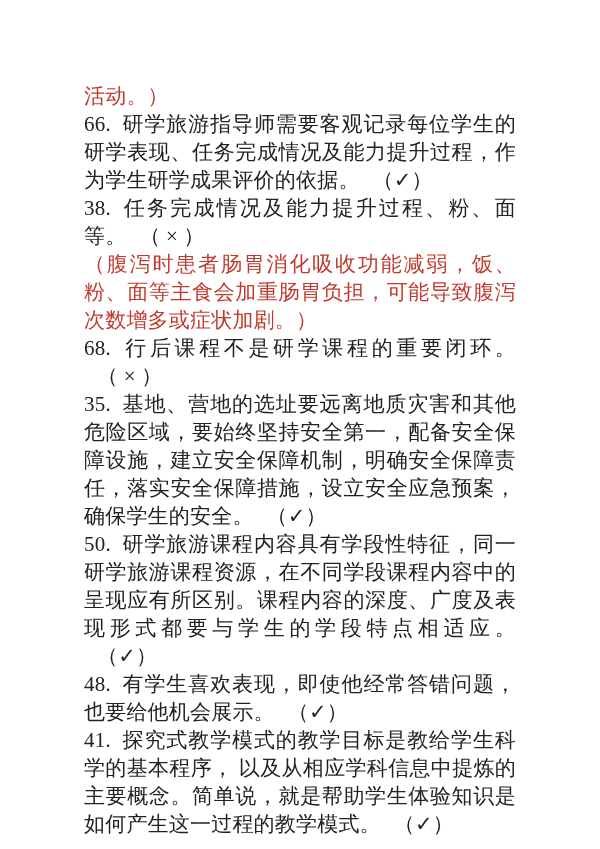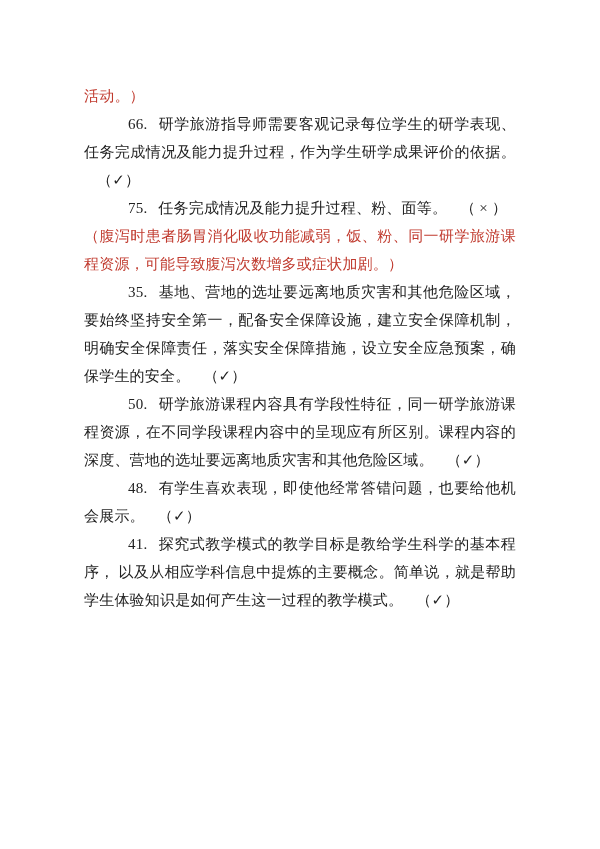--- a/index.html
+++ b/index.html
@@ -22,7 +22,7 @@
     overflow: hidden;
   }
   .para {
-    font-size: 15px;
+    font-size: 21px;
     line-height: 28px;
     text-align: justify;
     color: var(--ink);

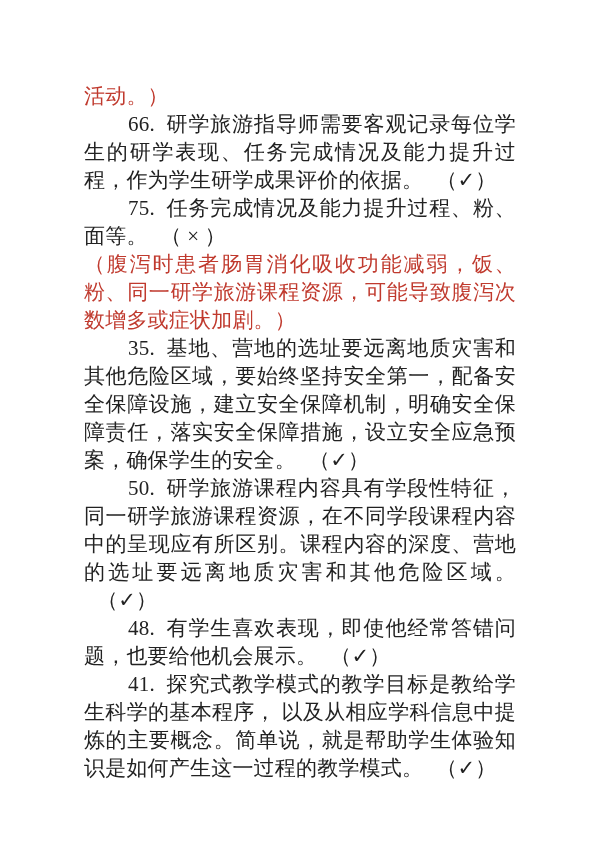--- a/index.html
+++ b/index.html
@@ -32,7 +32,6 @@
   .num {
     display: inline-block;
     margin-right: 11px;
-    margin-left: 44px;
   }
   .answer {
     margin-left: 13px;

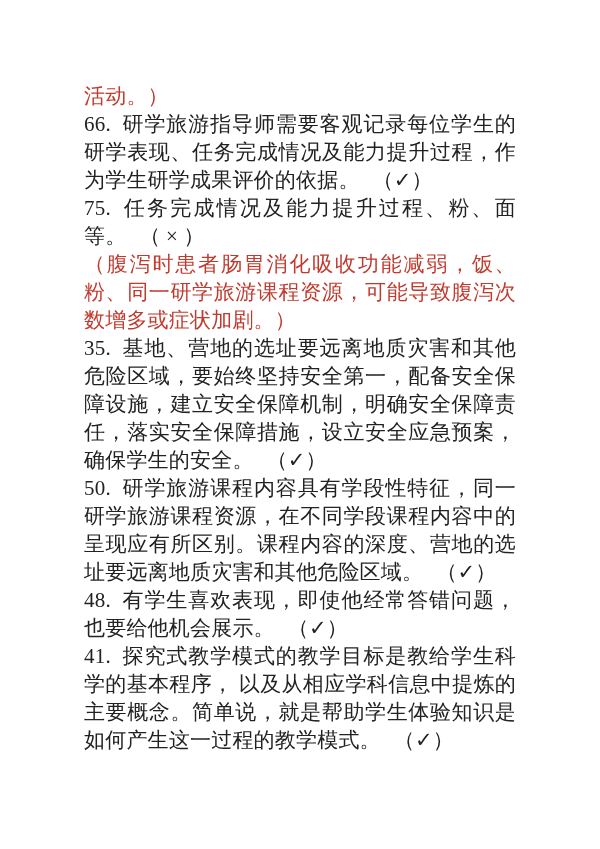--- a/index.html
+++ b/index.html
@@ -50,7 +50,7 @@
   </p>
 
   <p class="para">
-    <span class="num">75.</span><span>任务完成情况及能力提升过程、粉、面等。</span><span class="answer">（ × ）</span>
+    <span class="num">38.</span><span>任务完成情况及能力提升过程、粉、面等。</span><span class="answer">（ × ）</span>
   </p>
 
   <p class="para red">（腹泻时患者肠胃消化吸收功能减弱，饭、粉、同一研学旅游课程资源，可能导致腹泻次数增多或症状加剧。）</p>

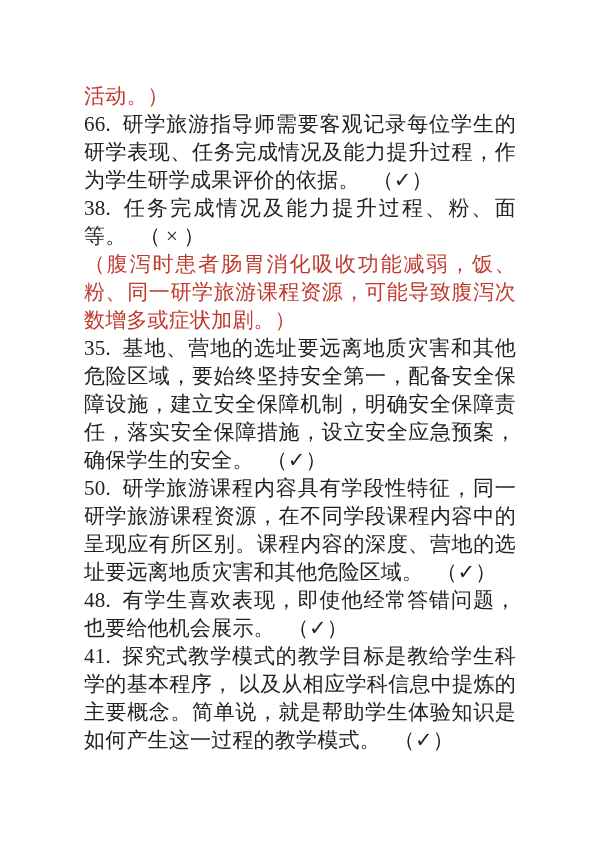--- a/index.html
+++ b/index.html
@@ -53,7 +53,7 @@
     <span class="num">38.</span><span>任务完成情况及能力提升过程、粉、面等。</span><span class="answer">（ × ）</span>
   </p>
 
-  <p class="para red">（腹泻时患者肠胃消化吸收功能减弱，饭、粉、同一研学旅游课程资源，可能导致腹泻次数增多或症状加剧。）</p>
+  <p class="para red">（腹泻时患者肠胃消化吸收功能减弱，饭、粉、面等主食会加重肠胃负担，可能导致腹泻次数增多或症状加剧。）</p>
 
 
 

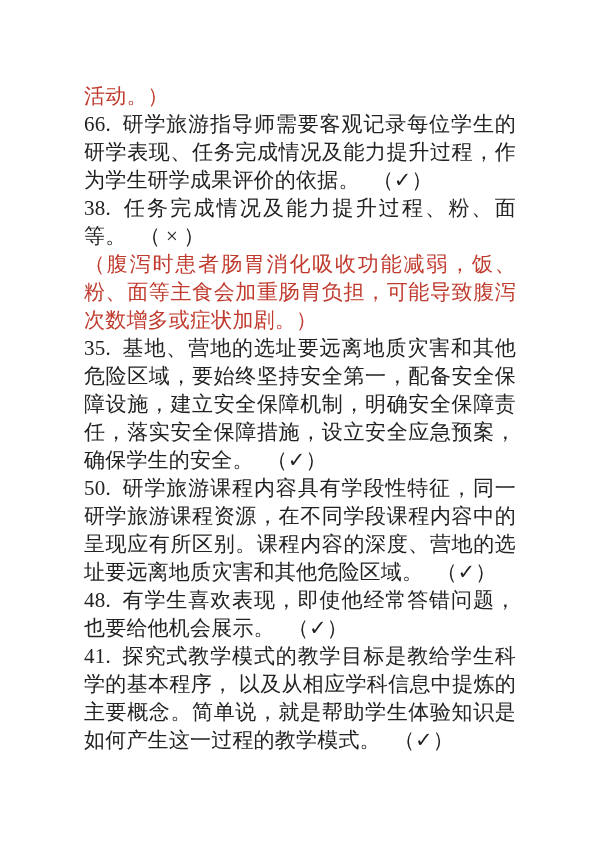--- a/index.html
+++ b/index.html
@@ -55,6 +55,9 @@
 
   <p class="para red">（腹泻时患者肠胃消化吸收功能减弱，饭、粉、面等主食会加重肠胃负担，可能导致腹泻次数增多或症状加剧。）</p>
 
+  <p class="para">
+    <span class="num">68.</span><span>行后课程不是研学课程的重要闭环。</span><span class="answer">（ × ）</span>
+  </p>
 
 
   <p class="para">

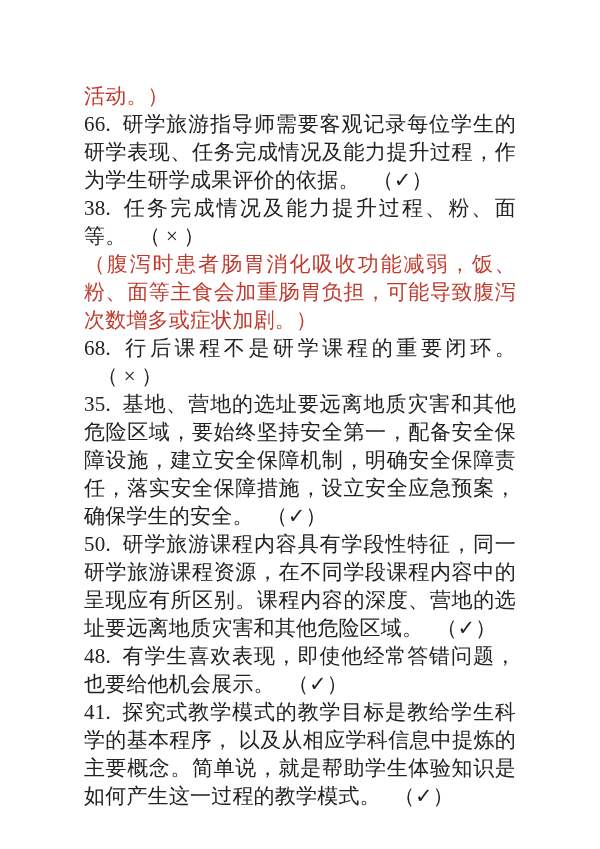--- a/index.html
+++ b/index.html
@@ -65,7 +65,7 @@
   </p>
 
   <p class="para">
-    <span class="num">50.</span><span>研学旅游课程内容具有学段性特征，同一研学旅游课程资源，在不同学段课程内容中的呈现应有所区别。课程内容的深度、营地的选址要远离地质灾害和其他危险区域。</span><span class="answer">（✓）</span>
+    <span class="num">50.</span><span>研学旅游课程内容具有学段性特征，同一研学旅游课程资源，在不同学段课程内容中的呈现应有所区别。课程内容的深度、广度及表现形式都要与学生的学段特点相适应。</span><span class="answer">（✓）</span>
   </p>
 
   <p class="para">

